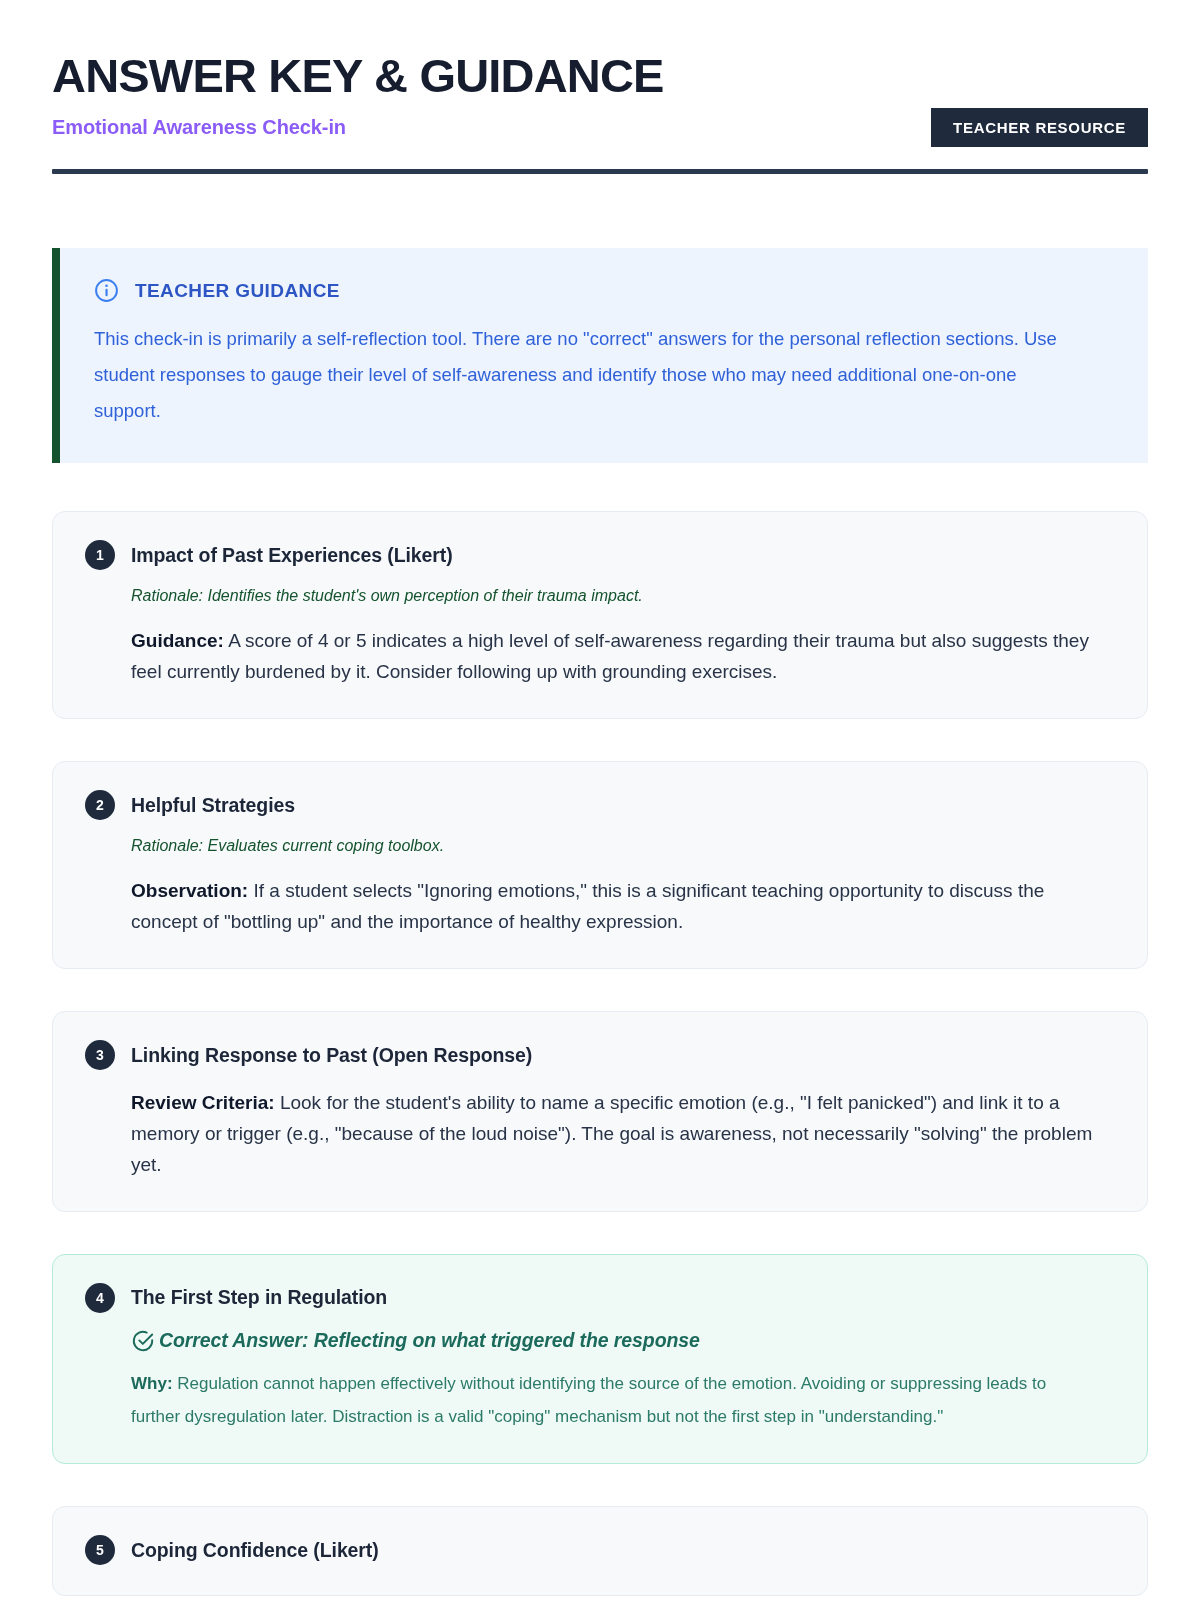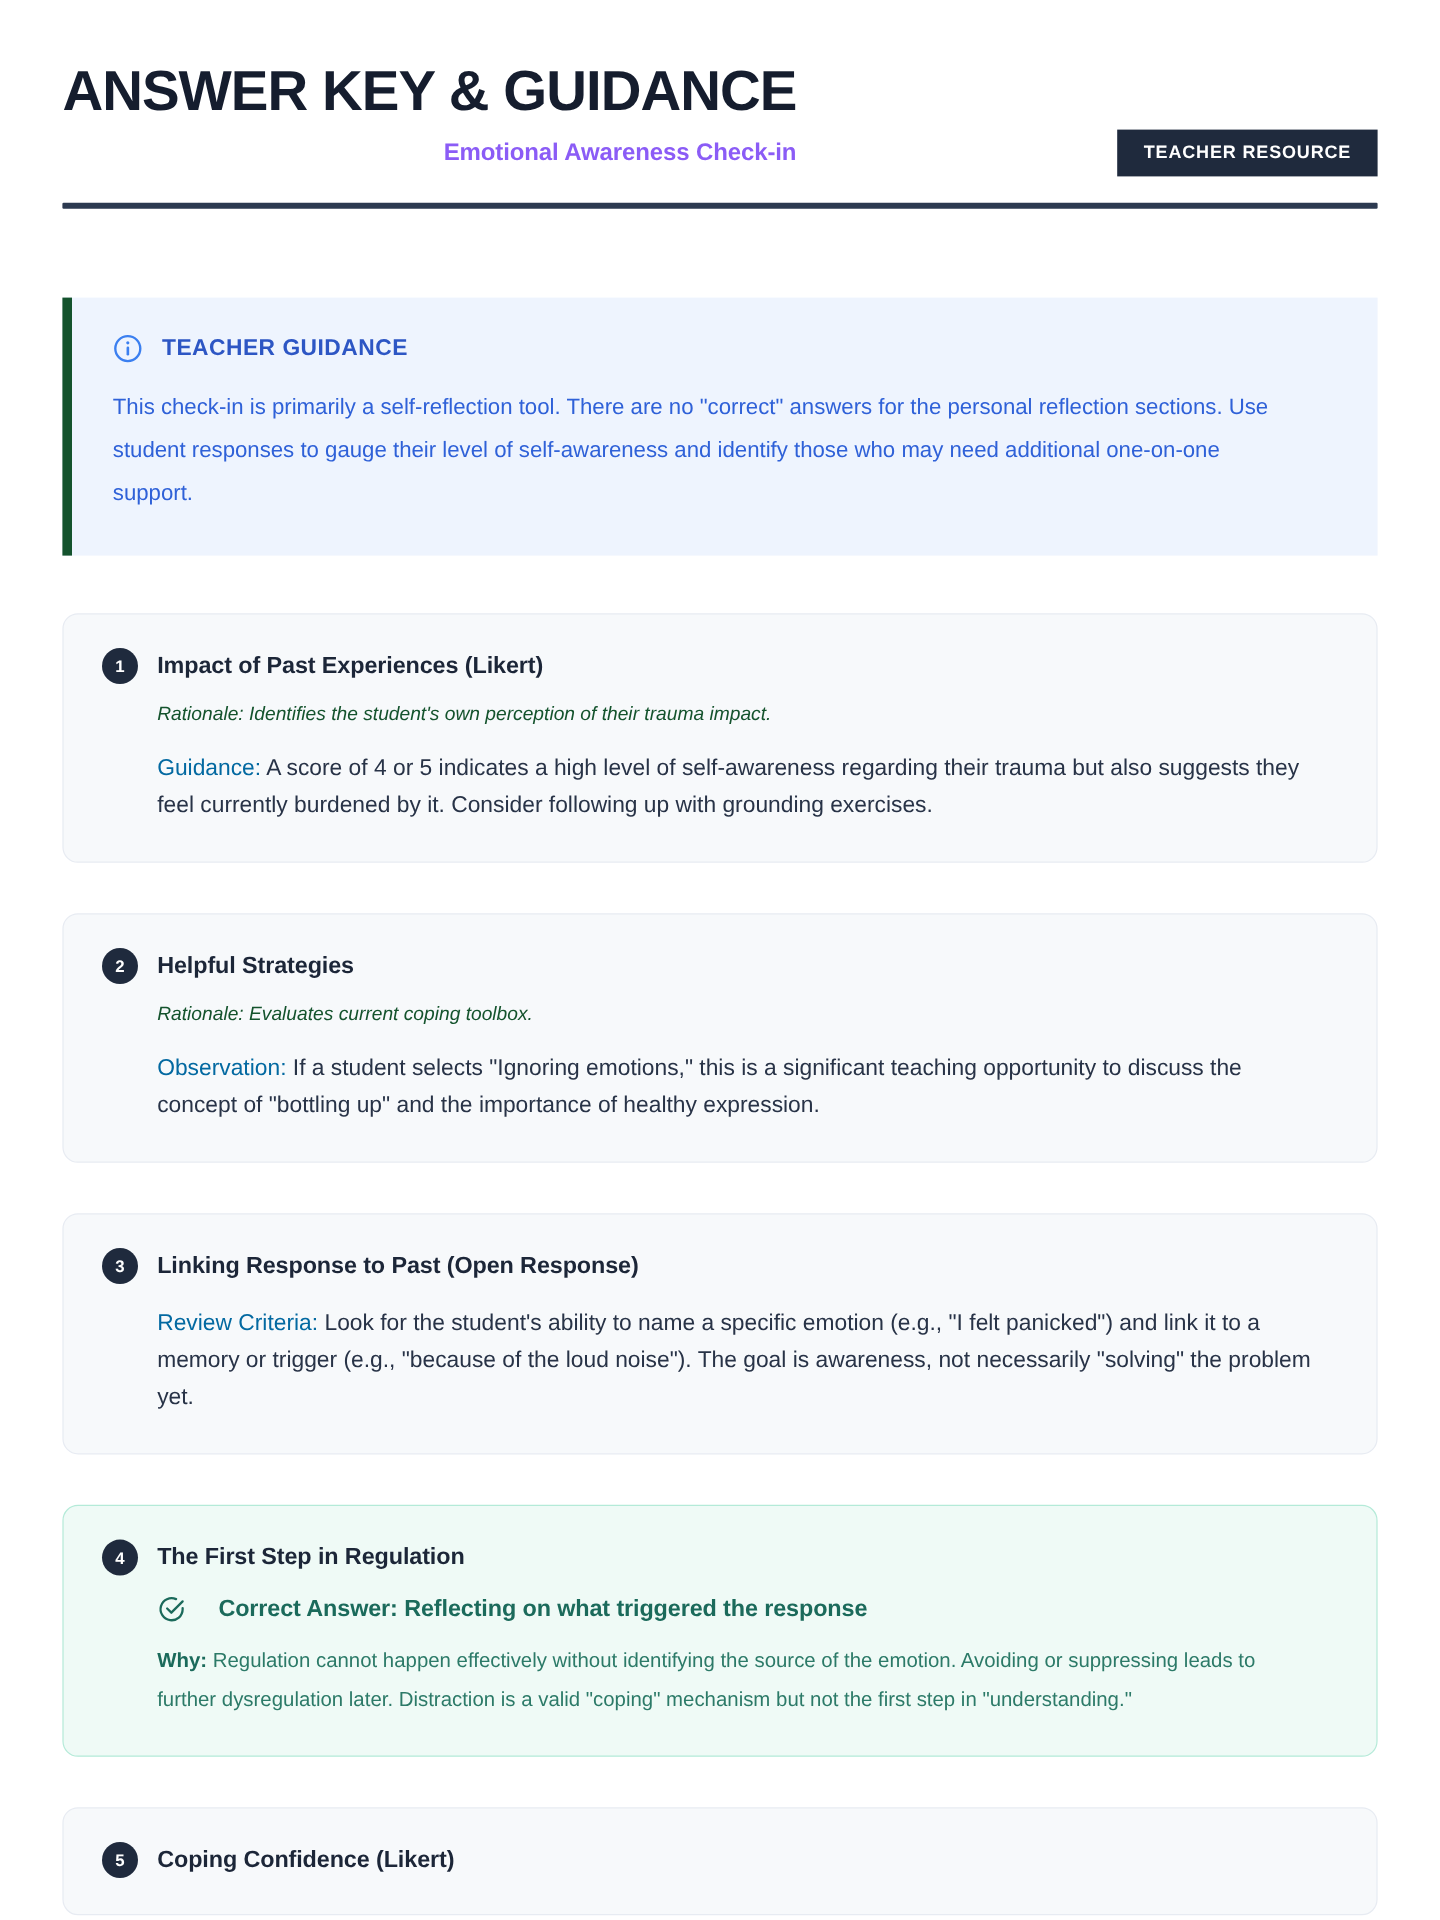--- a/index.html
+++ b/index.html
@@ -29,7 +29,6 @@
     display: flex;
     align-items: flex-start;
     justify-content: space-between;
-    text-align: right;
   }
 
   .header-left { padding-top: 2px; }

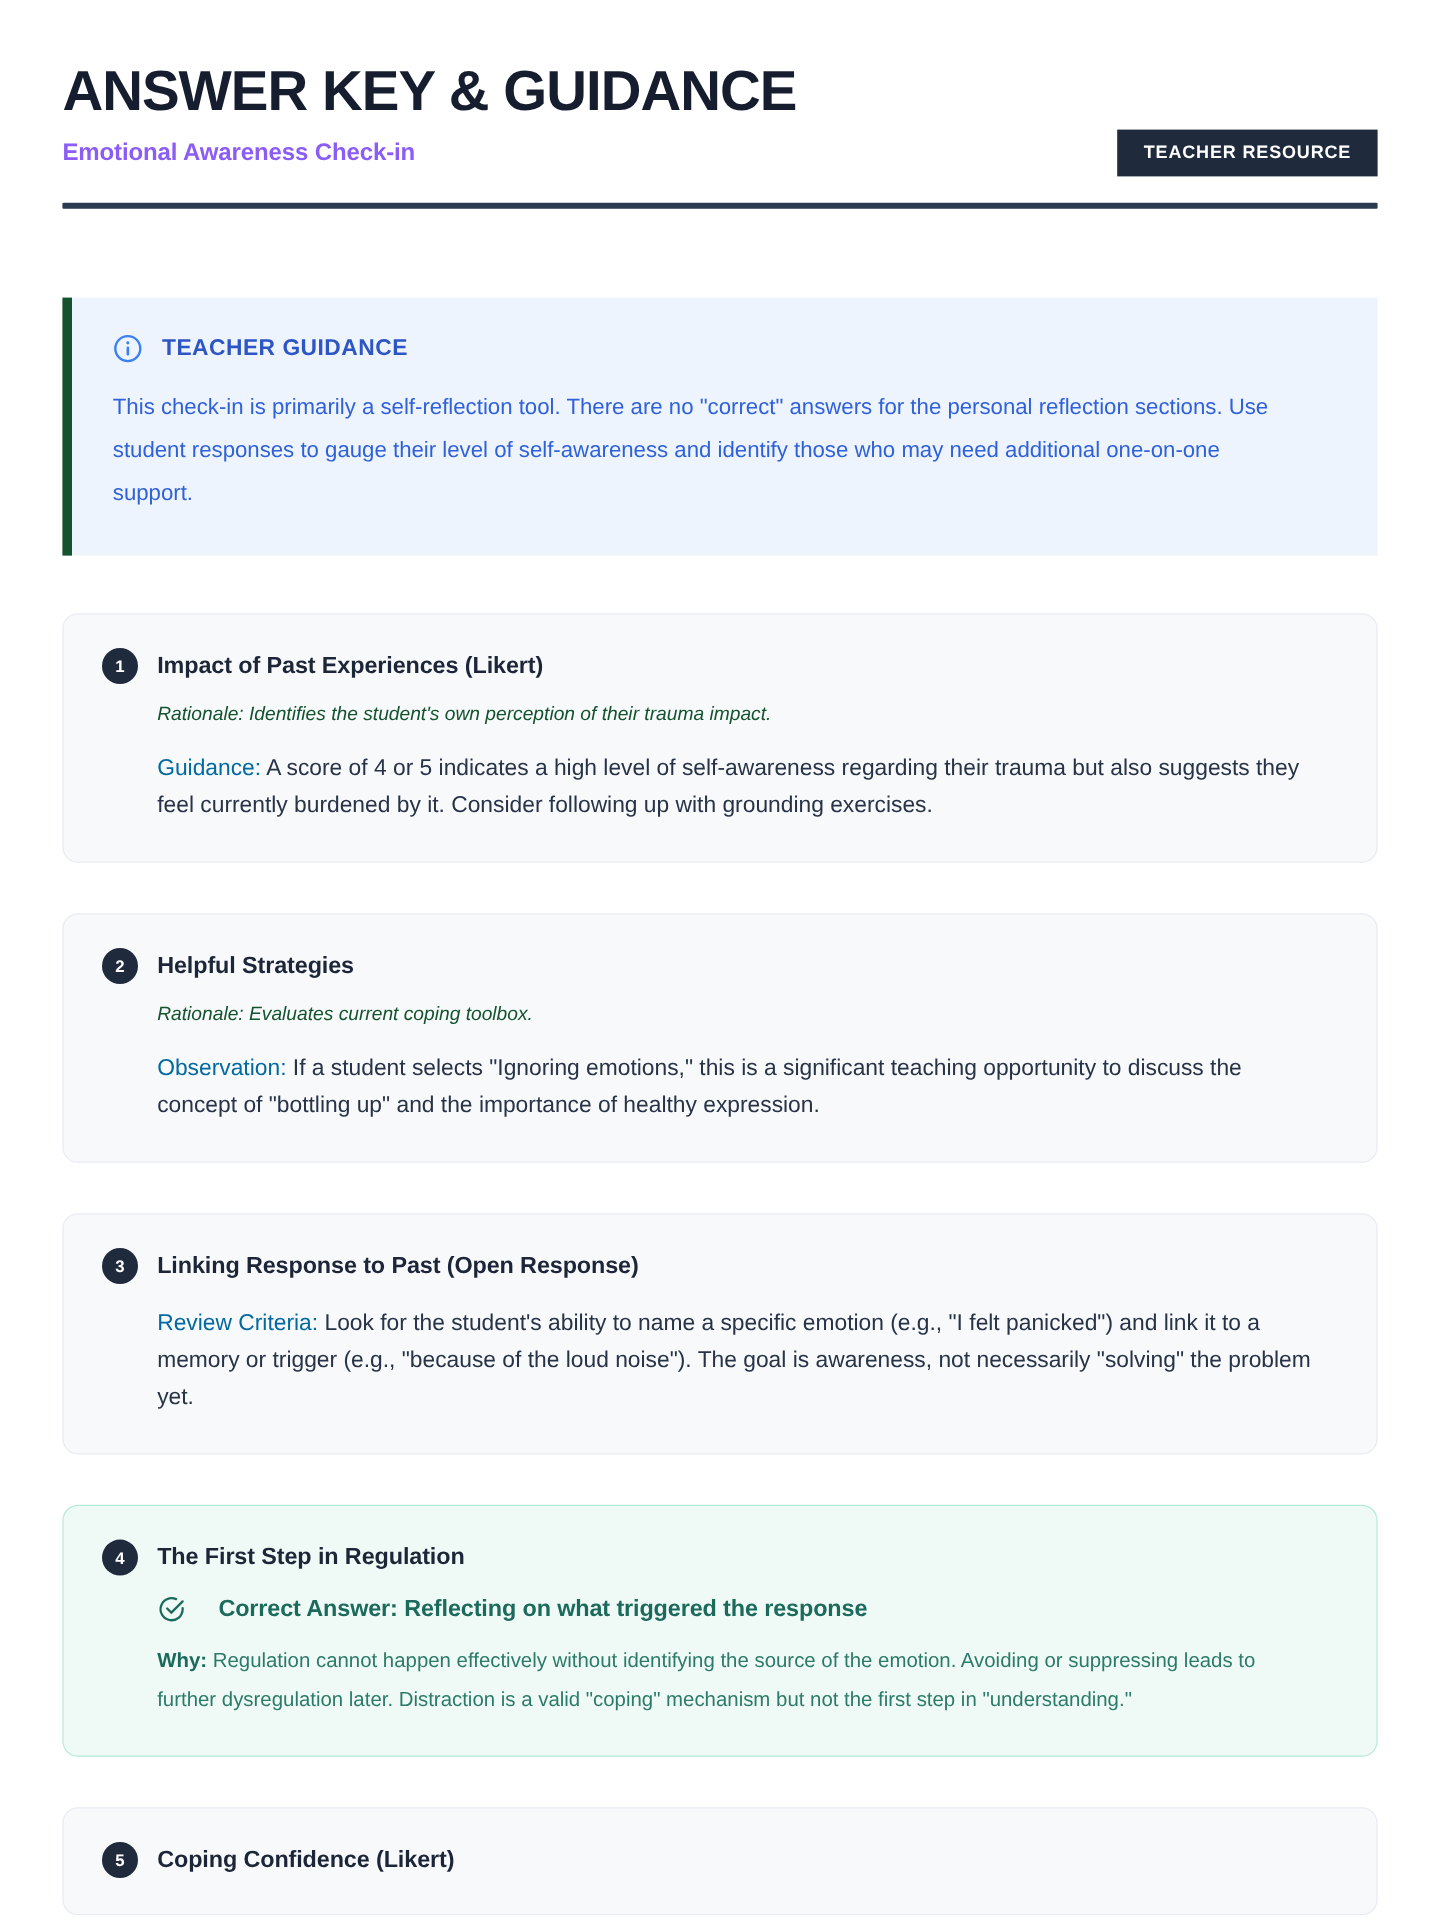--- a/index.html
+++ b/index.html
@@ -168,7 +168,7 @@
     max-width: 965px;
   }
 
-  .note b { font-weight: 400; color: #0369a1; }
+  .note b { font-weight: 700; color: #0f172a; }
 
   
   .answer-row {

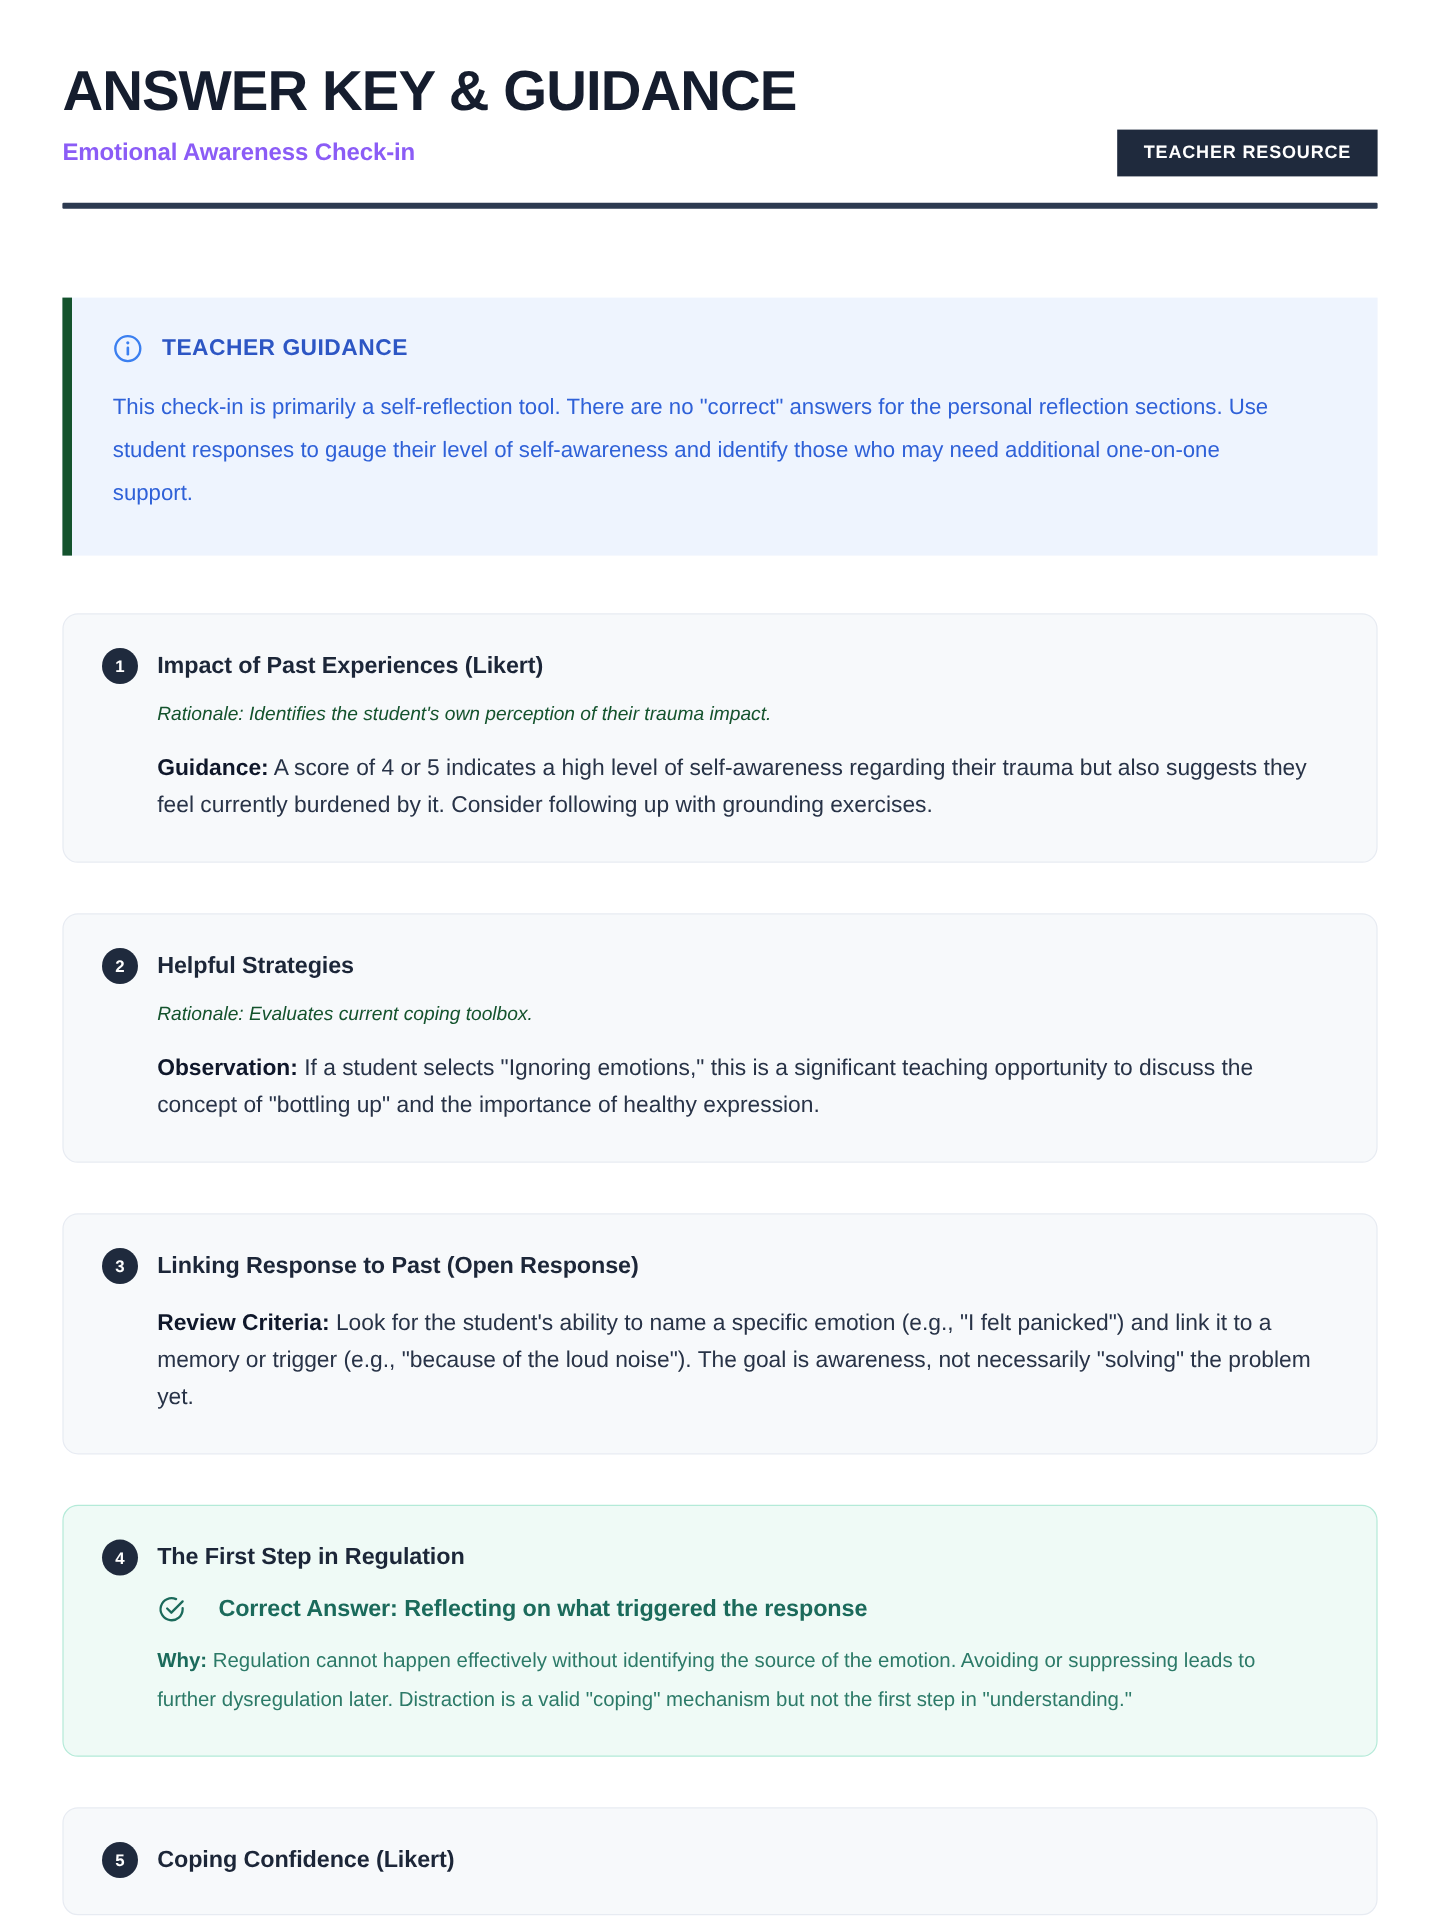--- a/index.html
+++ b/index.html
@@ -174,8 +174,9 @@
   .answer-row {
     margin-top: 16px;
     display: flex;
-    align-items: flex-end;
-    gap: 27px;
+    align-items: flex-start;
+    gap: 4px;
+    font-style: italic;
   }
 
   .check-icon {

